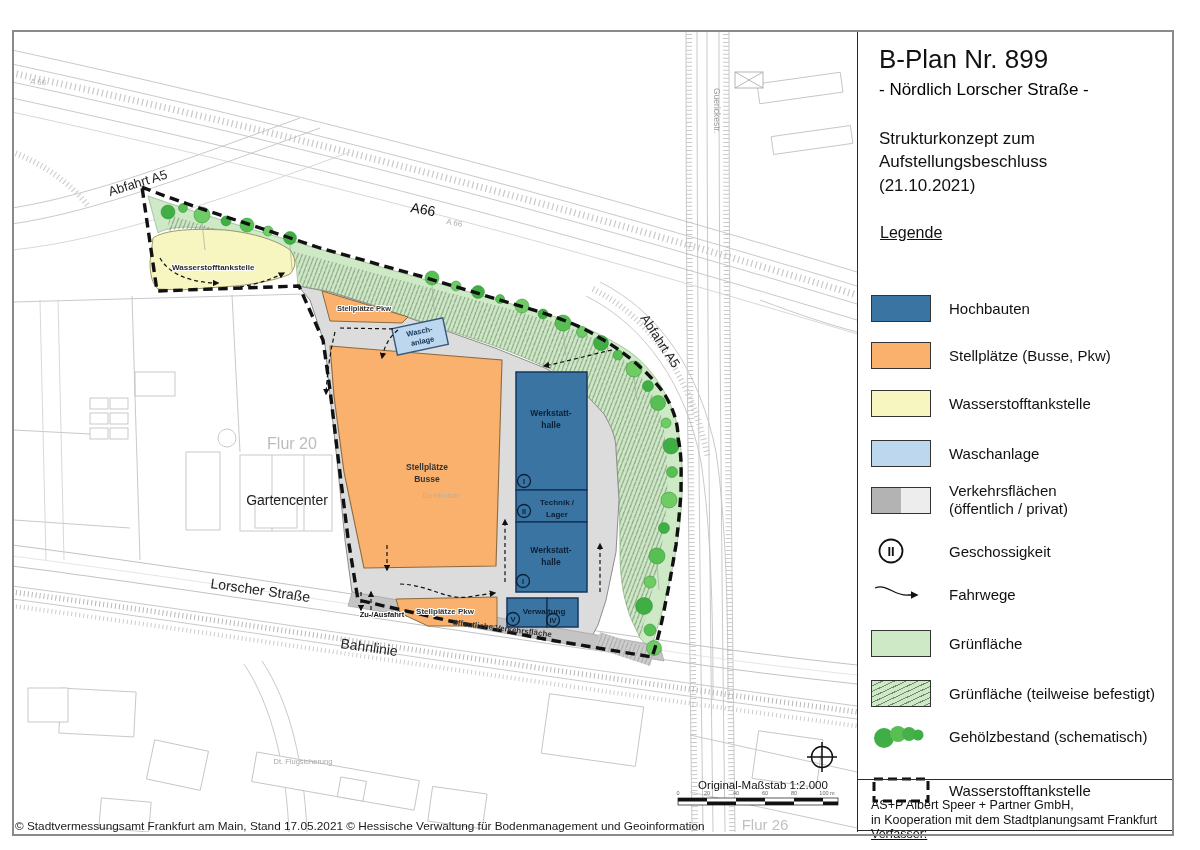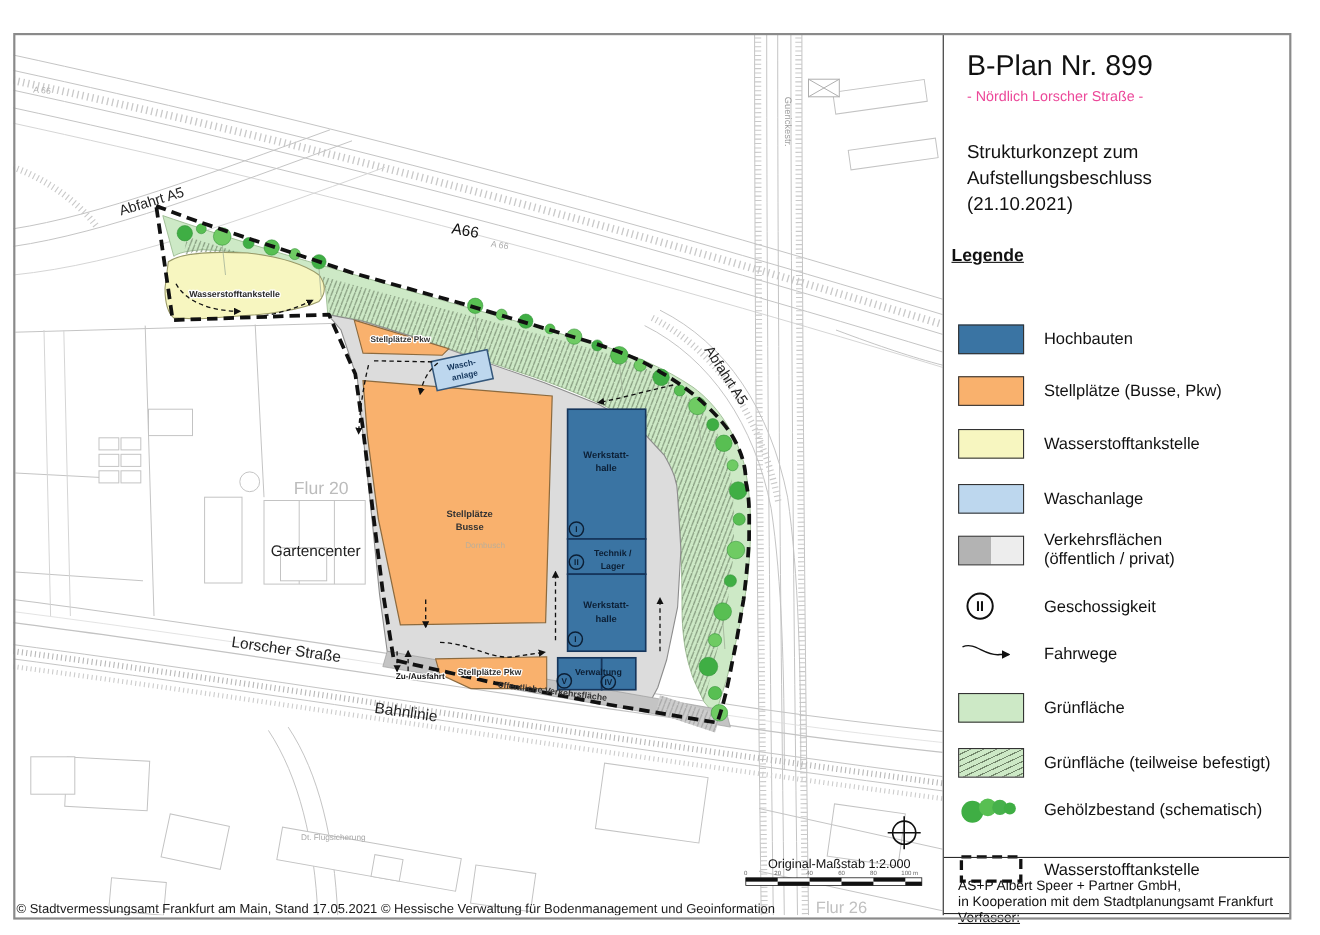--- a/index.html
+++ b/index.html
@@ -14,7 +14,7 @@
   .panel{position:absolute;left:857px;top:30px;width:315px;height:802px;background:#fff;
          border-left:1.5px solid #2b2b2b;box-sizing:border-box;}
   .p-title{position:absolute;left:21px;top:14px;font-size:26px;color:#111;}
-  .p-sub{position:absolute;left:21px;top:50px;font-size:13px;color:#ec4899;}
+  .p-sub{position:absolute;left:21px;top:50px;font-size:17px;color:#000000;}
   .p-concept{position:absolute;left:21px;top:97px;font-size:17px;color:#111;line-height:1.38;}
   .p-legende{position:absolute;left:7px;top:194px;font-size:16px;color:#111;text-decoration:underline;font-weight:bold;}
   .lrow{position:absolute;left:13px;height:28px;display:flex;align-items:center;margin-top:34px;}

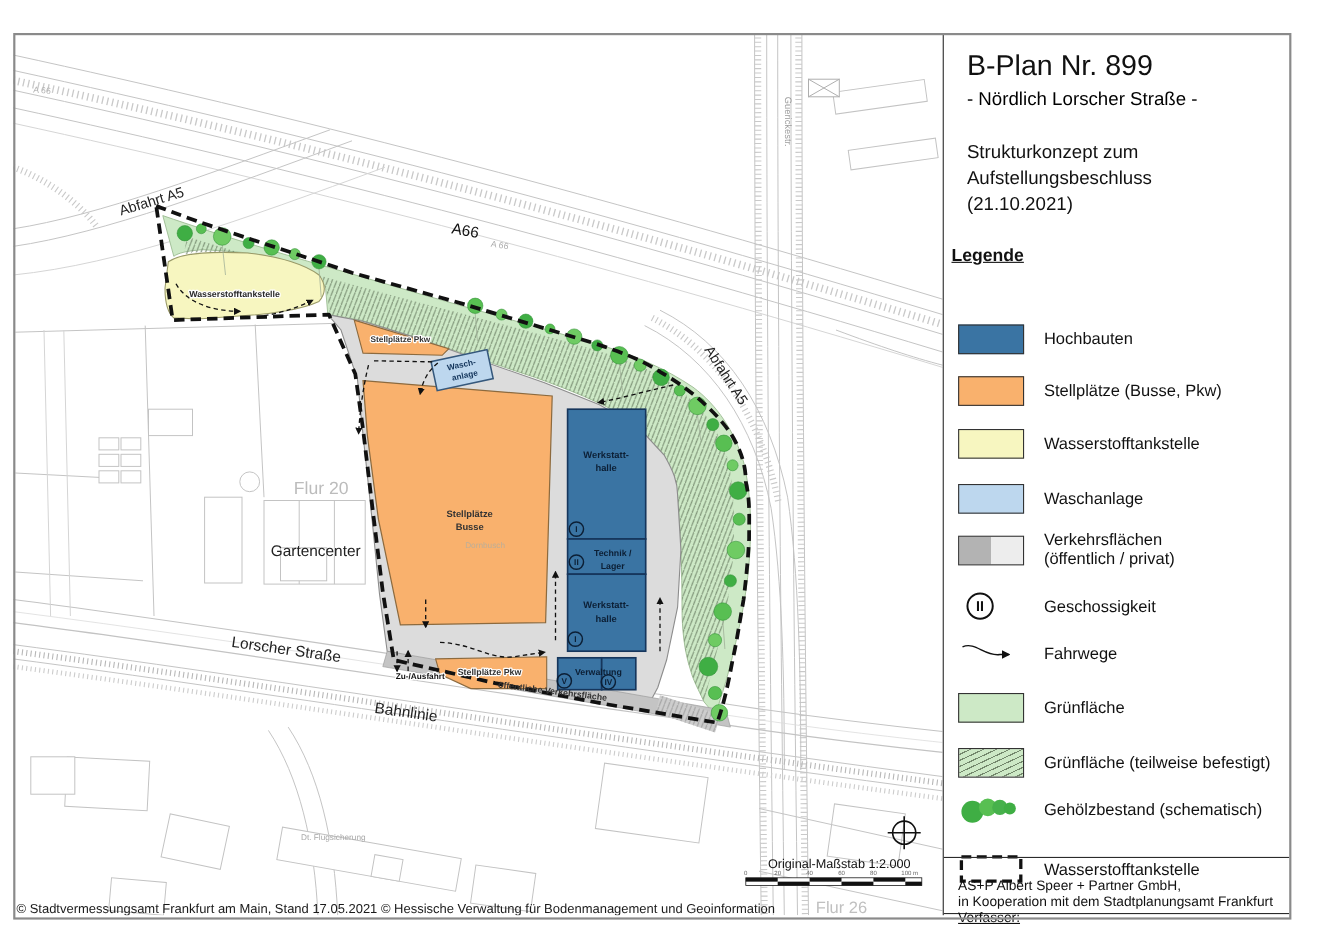--- a/index.html
+++ b/index.html
@@ -16,7 +16,7 @@
   .p-title{position:absolute;left:21px;top:14px;font-size:26px;color:#111;}
   .p-sub{position:absolute;left:21px;top:50px;font-size:17px;color:#000000;}
   .p-concept{position:absolute;left:21px;top:97px;font-size:17px;color:#111;line-height:1.38;}
-  .p-legende{position:absolute;left:7px;top:194px;font-size:16px;color:#111;text-decoration:underline;font-weight:bold;}
+  .p-legende{position:absolute;left:22px;top:194px;font-size:16px;color:#111;text-decoration:underline;}
   .lrow{position:absolute;left:13px;height:28px;display:flex;align-items:center;margin-top:34px;}
   .sw{width:60px;height:27px;border:1.6px solid #333;box-sizing:border-box;flex:0 0 auto;}
   .llab{position:absolute;left:78px;font-size:15px;color:#111;white-space:nowrap;}

